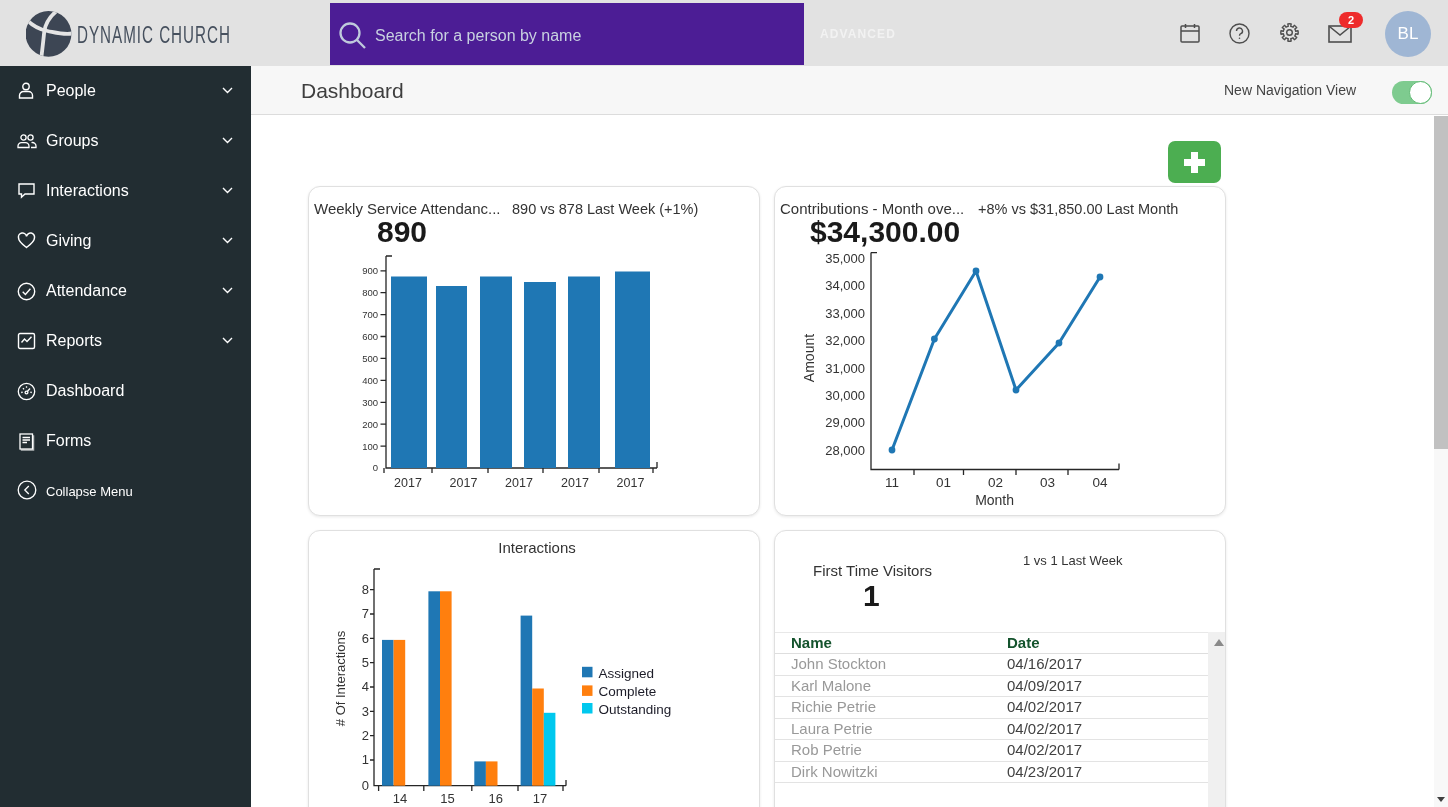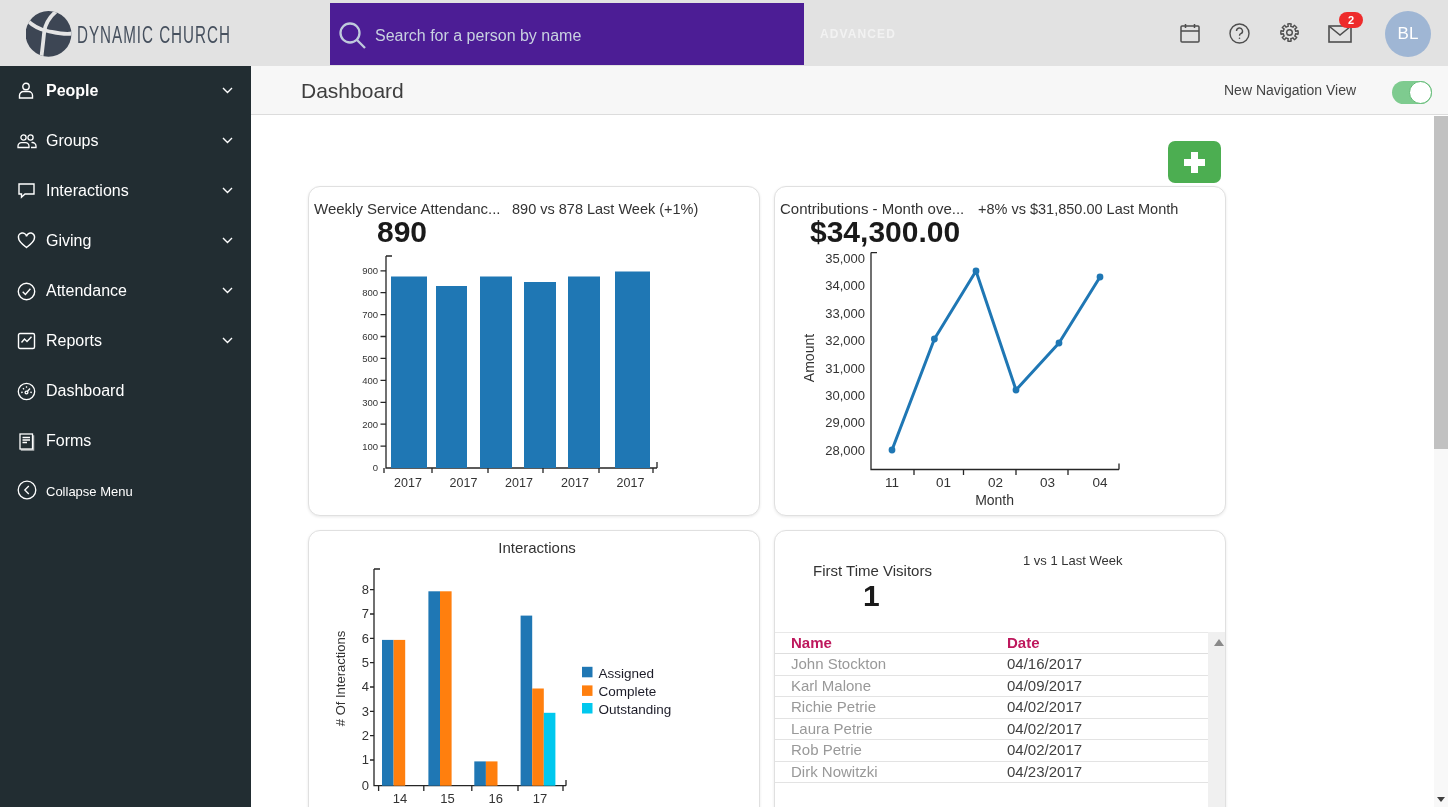--- a/index.html
+++ b/index.html
@@ -112,7 +112,7 @@
   </div>
 
   <div id="sidebar">
-    <div class="sitem" style="top:0px;font-weight:bold;">
+    <div class="sitem" style="top:0px;">
       <svg class="ic" width="18" height="18" viewBox="0 0 18 18" fill="none" stroke="#fff" stroke-width="1.4">
         <circle cx="9" cy="4.5" r="3.2"></circle>
           <path d="M 2.5 16 v -2.5 a 4 4 0 0 1 4 -4 h 5 a 4 4 0 0 1 4 4 V 16 Z"></path>

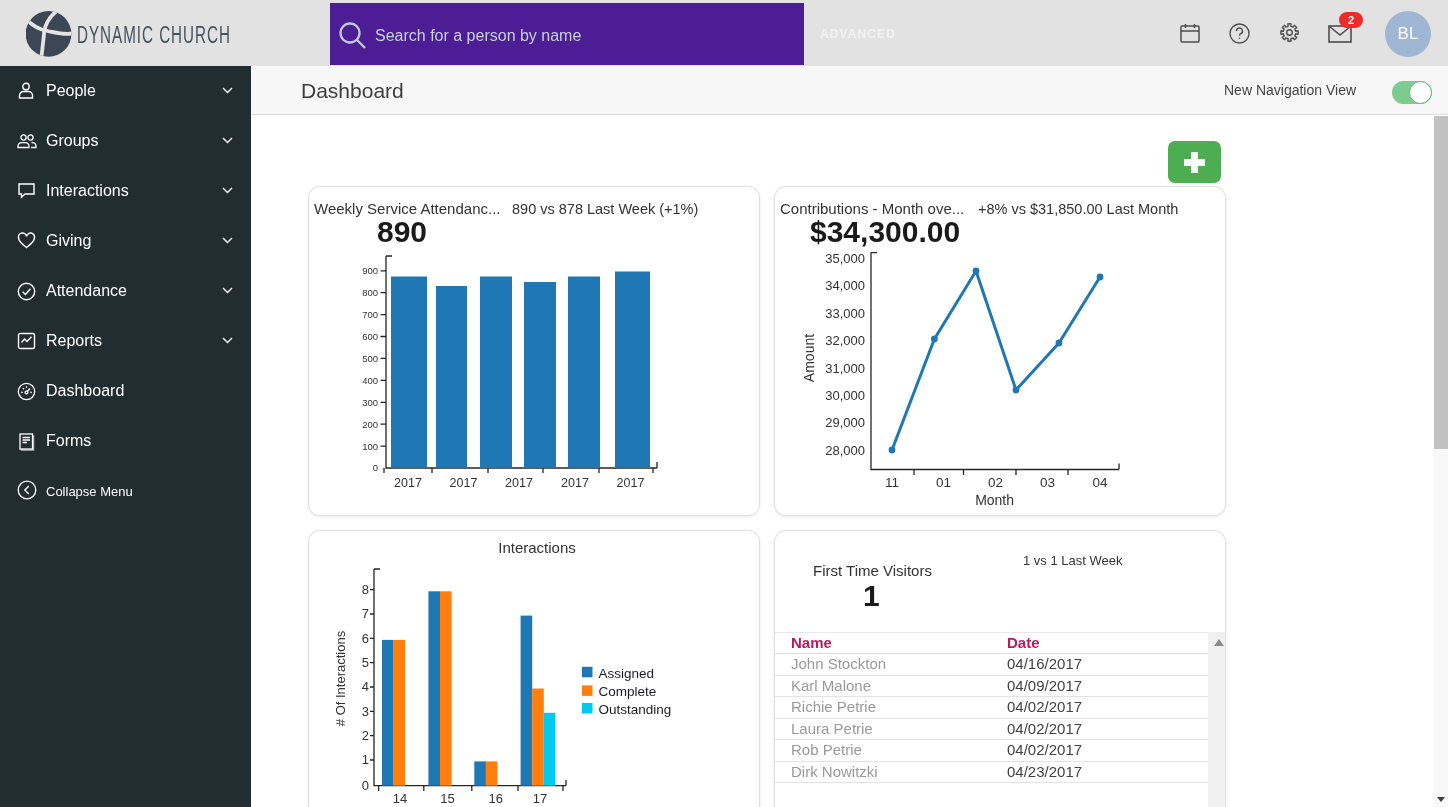--- a/index.html
+++ b/index.html
@@ -46,7 +46,7 @@
 
   
   #vtable { position:absolute; left:0px; top:101px; width:450px; }
-  #vtable .hrow { height:22px; border-top:1px solid #e8e8e8; border-bottom:1px solid #dedede; font-weight:bold; color:#be185d; }
+  #vtable .hrow { height:22px; border-top:1px solid #e8e8e8; border-bottom:1px solid #dedede; font-weight:bold; color:#14532d; }
   #vtable .row { height:21.5px; border-bottom:1px solid #e3e3e3; }
   #vtable .row, #vtable .hrow { position:relative; font-size:15px; }
   #vtable .c1 { position:absolute; left:16px; top:1px; }

